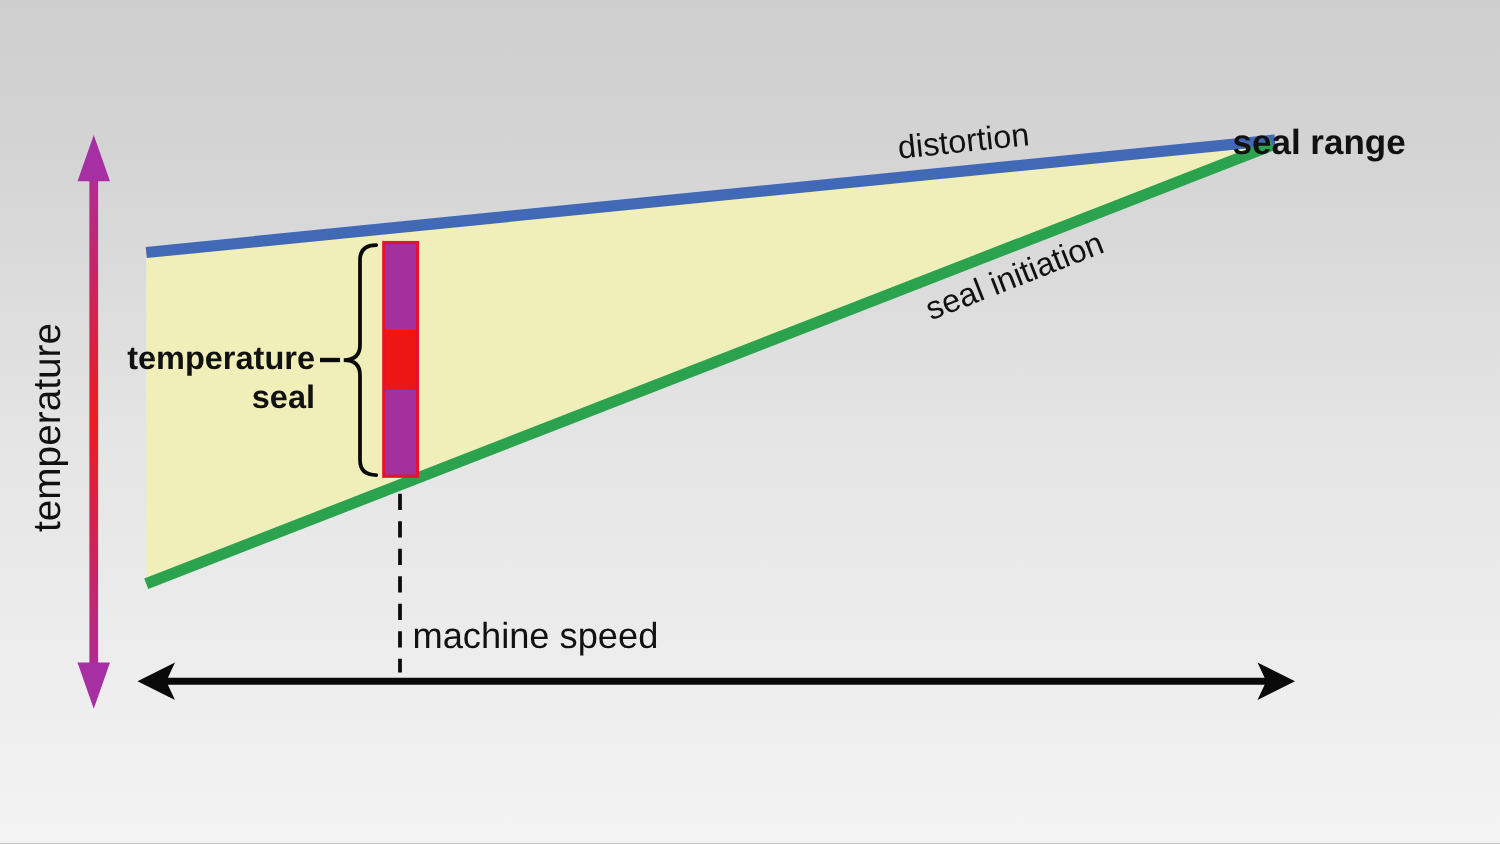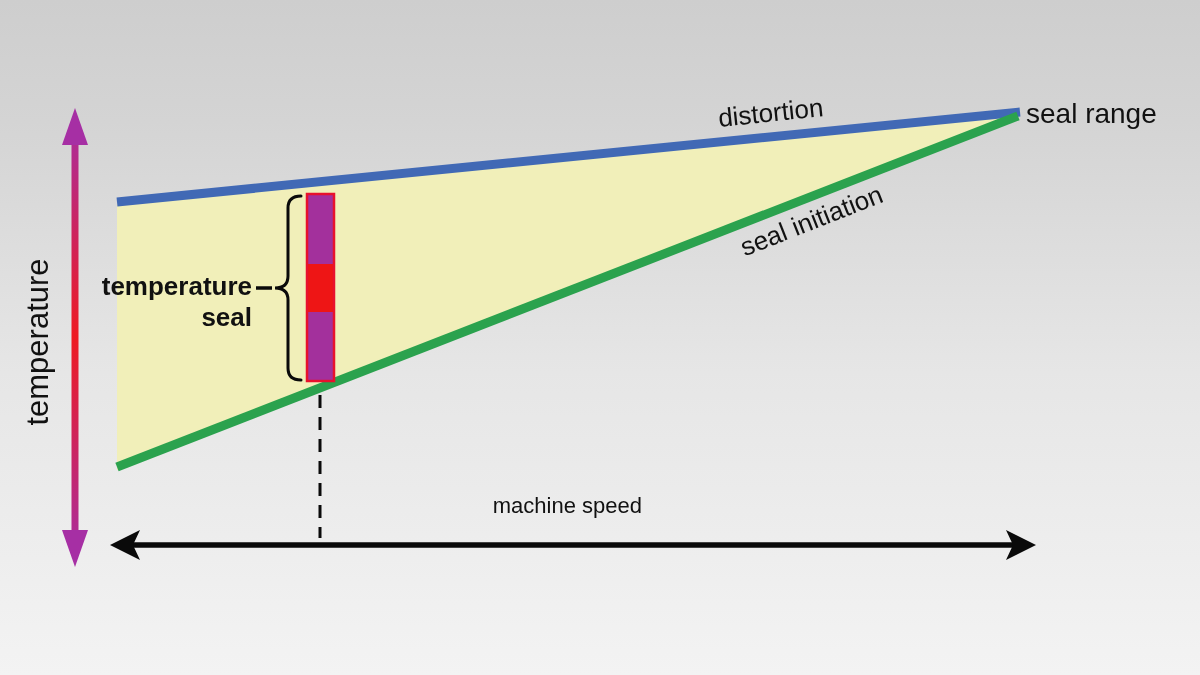--- a/index.html
+++ b/index.html
@@ -33,8 +33,8 @@
     font-size: 26px; transform: rotate(-21.5deg);
   }
   .lbl-seal-range {
-    left: 1026px; top: 98px;
-    font-size: 28px; font-weight: normal;
+    left: 986px; top: 98px;
+    font-size: 28px; font-weight: bold;
   }
   .lbl-machine-speed {
     left: 330px; top: 493px; width: 312px;

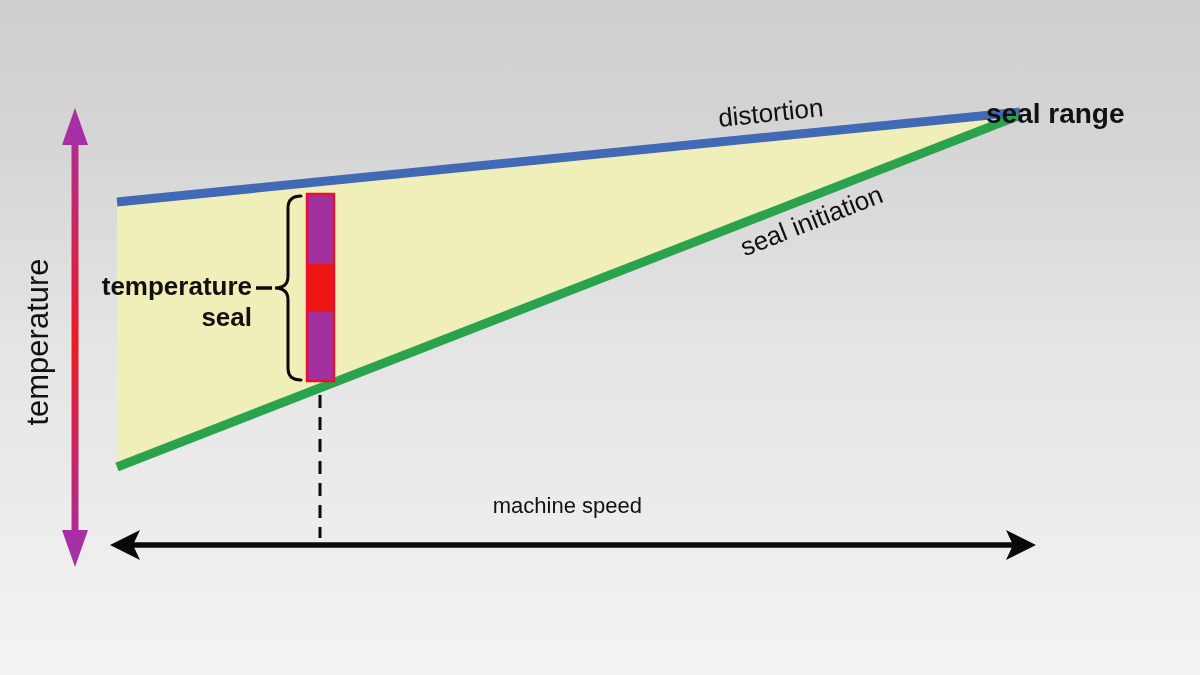--- a/index.html
+++ b/index.html
@@ -38,7 +38,7 @@
   }
   .lbl-machine-speed {
     left: 330px; top: 493px; width: 312px;
-    text-align: right; font-size: 22px;
+    text-align: left; font-size: 29px;
   }
 </style>
 </head>

